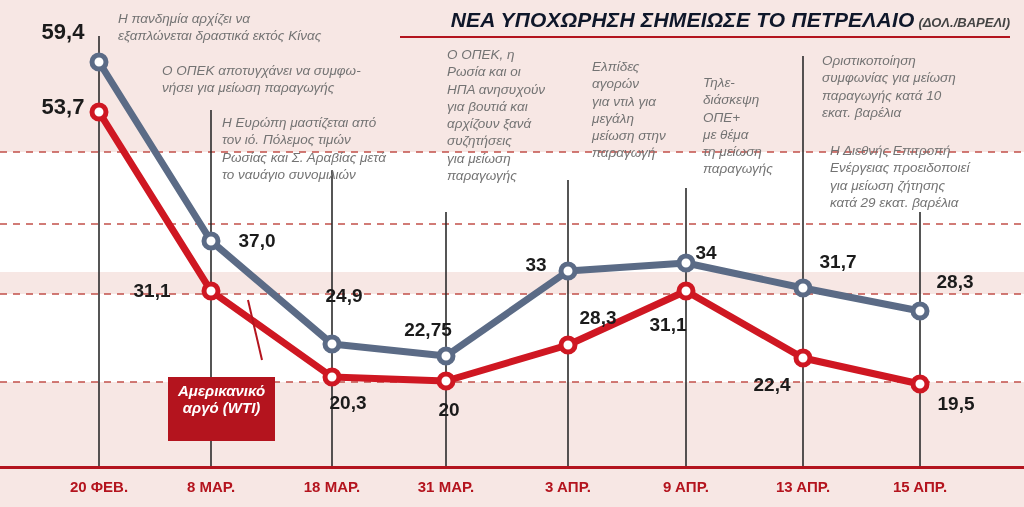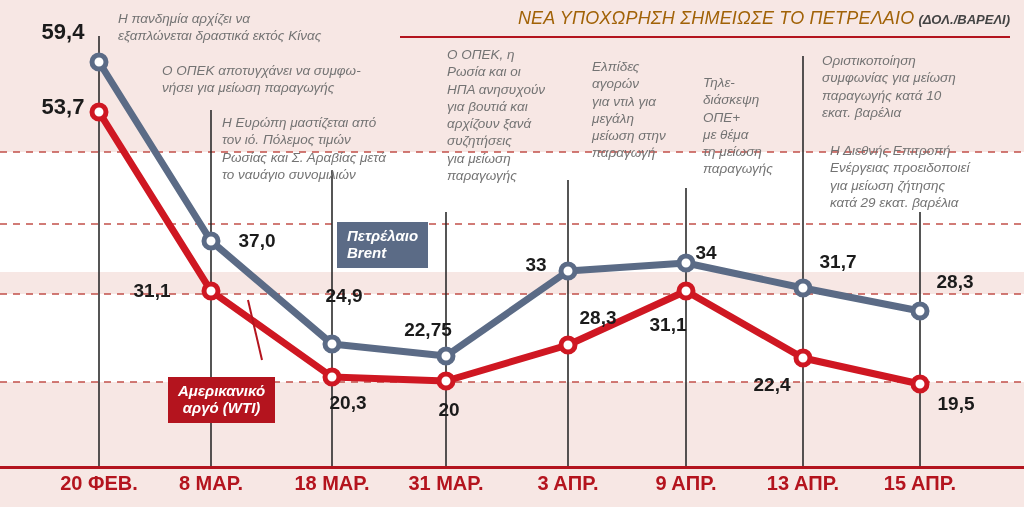--- a/index.html
+++ b/index.html
@@ -30,8 +30,8 @@
   }
   .title-main {
     display:inline;
-    font-size:18px; font-weight:normal; font-style:italic;
-    color:#a16207; letter-spacing:.2px;
+    font-size:21px; font-weight:bold; font-style:italic;
+    color:#0f172a; letter-spacing:.2px;
   }
   .title-sub {
     display:inline;

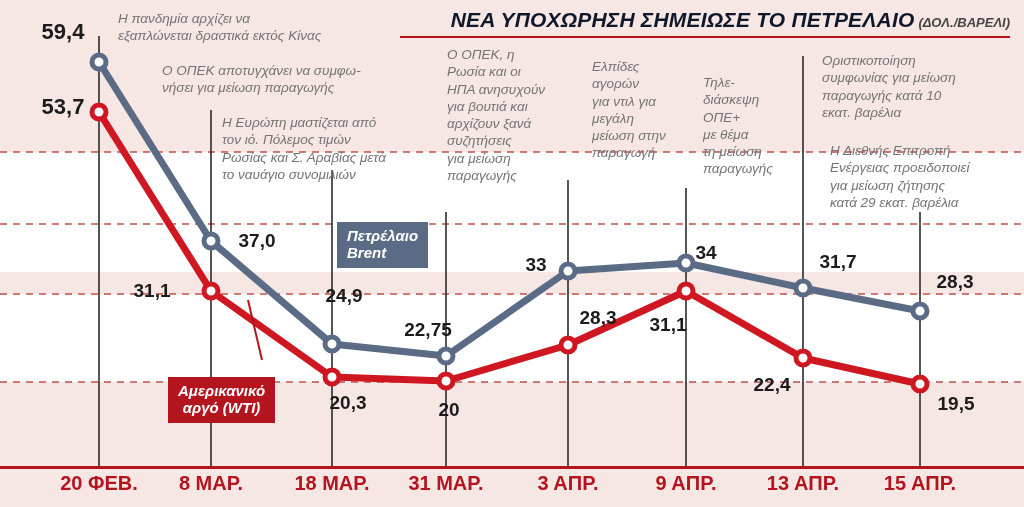--- a/index.html
+++ b/index.html
@@ -156,10 +156,6 @@
   </div>
   <div class="title-rule"></div>
 
-  <div class="tag-brent" style="left:337px; top:222px;">
-    <div>Πετρέλαιο</div>
-    <div>Brent</div>
-  </div>
   <div class="tag-wti" style="left:168px; top:377px;">
     <div>Αμερικανικό</div>
     <div>αργό (WTI)</div>

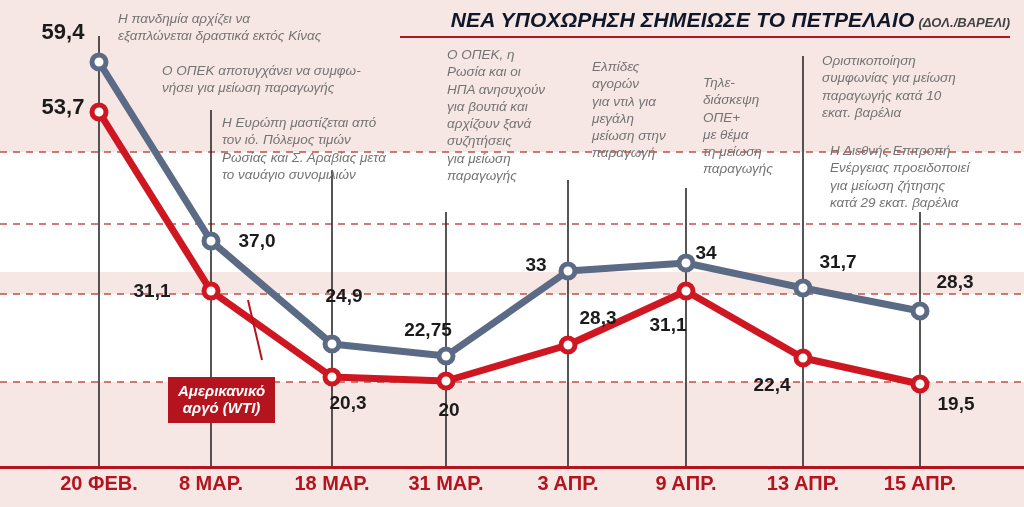--- a/index.html
+++ b/index.html
@@ -91,7 +91,7 @@
     position:absolute;
     background:#b4141e; color:#fff;
     font-weight:bold; font-style:italic; font-size:15px;
-    padding:5px 10px 6px 10px;
+    padding:5px 10px 24px 10px;
     line-height:1.15;
     text-align:center;
   }

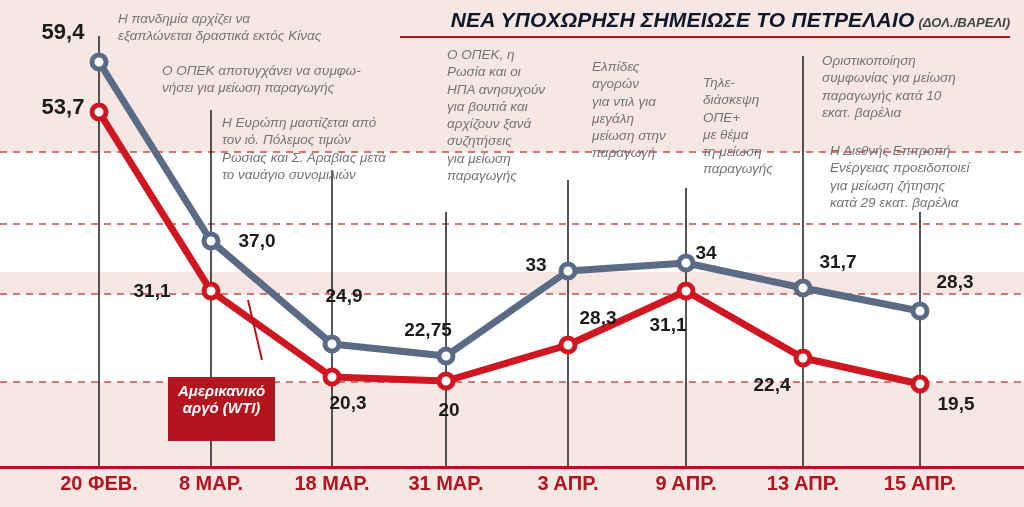--- a/index.html
+++ b/index.html
@@ -49,7 +49,7 @@
   
   .xlabel {
     position:absolute; bottom:12px;
-    font-size:20px; font-weight:bold; color:#b4141e;
+    font-size:15px; font-weight:bold; color:#b4141e;
     transform:translateX(-50%);
     white-space:nowrap;
     text-align:center;

